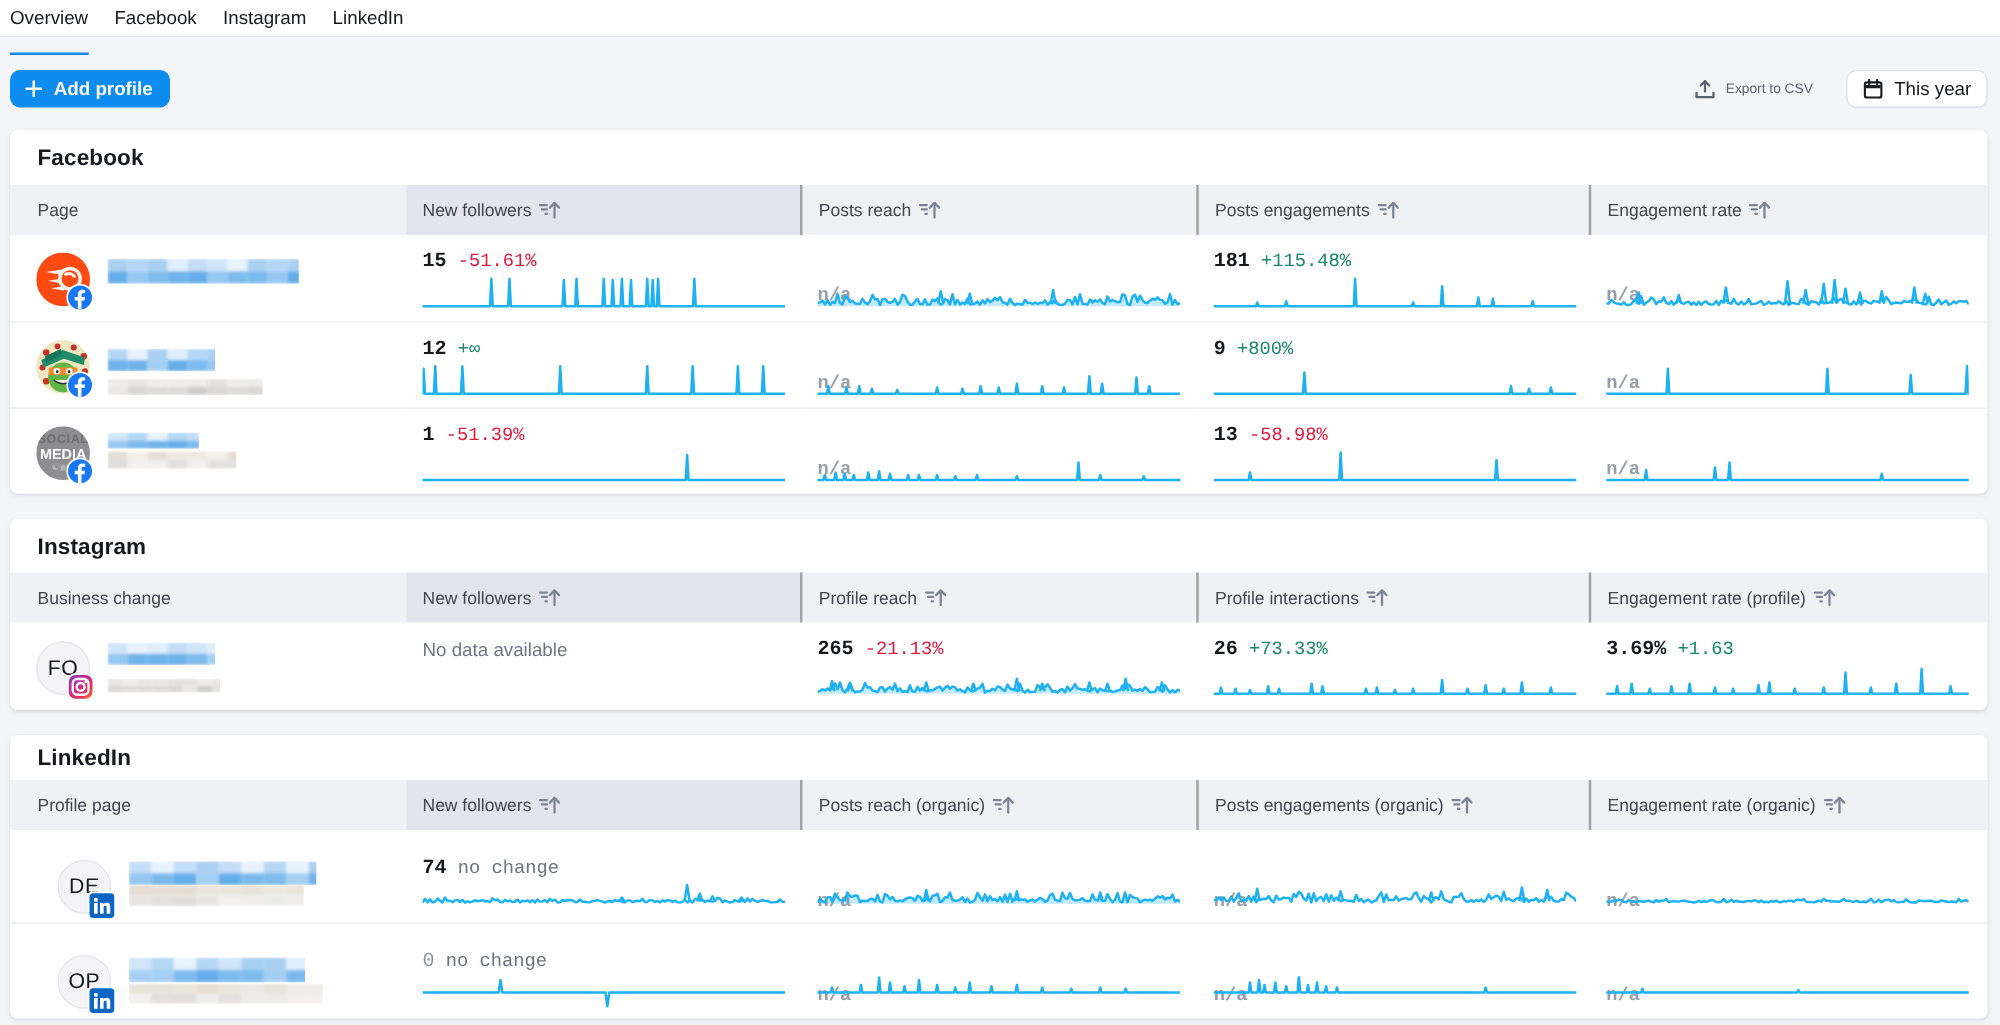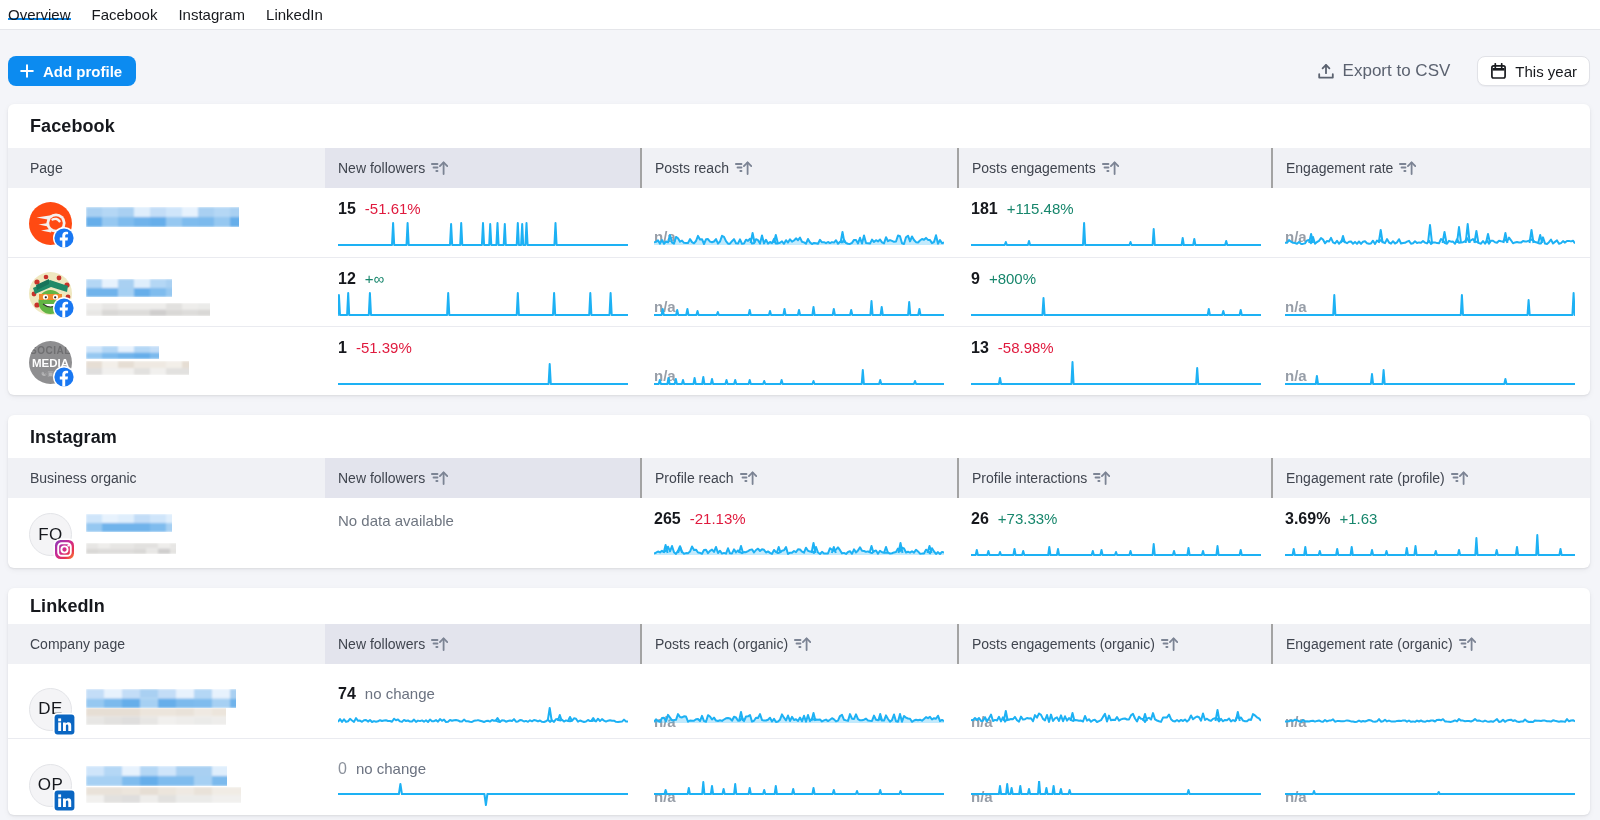--- a/index.html
+++ b/index.html
@@ -5,7 +5,7 @@
 html,body { width:1600px; height:820px; overflow:hidden; }
 body { background:#f4f5f9; font-family:"Liberation Sans",sans-serif; color:#181a1f; }
 .tabbar { background:#fff; border-bottom:1px solid #e5e6ea; padding-left:8px; display:flex; gap:21px; height:30px; }
-.tab { font-size:15px; color:#17191d; padding-top:6px; height:20px; border-bottom:2px solid transparent; }
+.tab { font-size:15px; color:#17191d; padding-top:6px; height:44px; border-bottom:2px solid transparent; }
 .tab.active { border-bottom-color:#0c8bf0; }
 .toolbar { display:flex; justify-content:space-between; align-items:flex-start; padding:26px 10px 0 8px; height:56px; }
 .btn-add { background:#0c8bf0; color:#fff; border-radius:8px; height:30px; padding:0 14px 0 12px; font-size:15px; font-weight:bold; display:flex; align-items:center; }

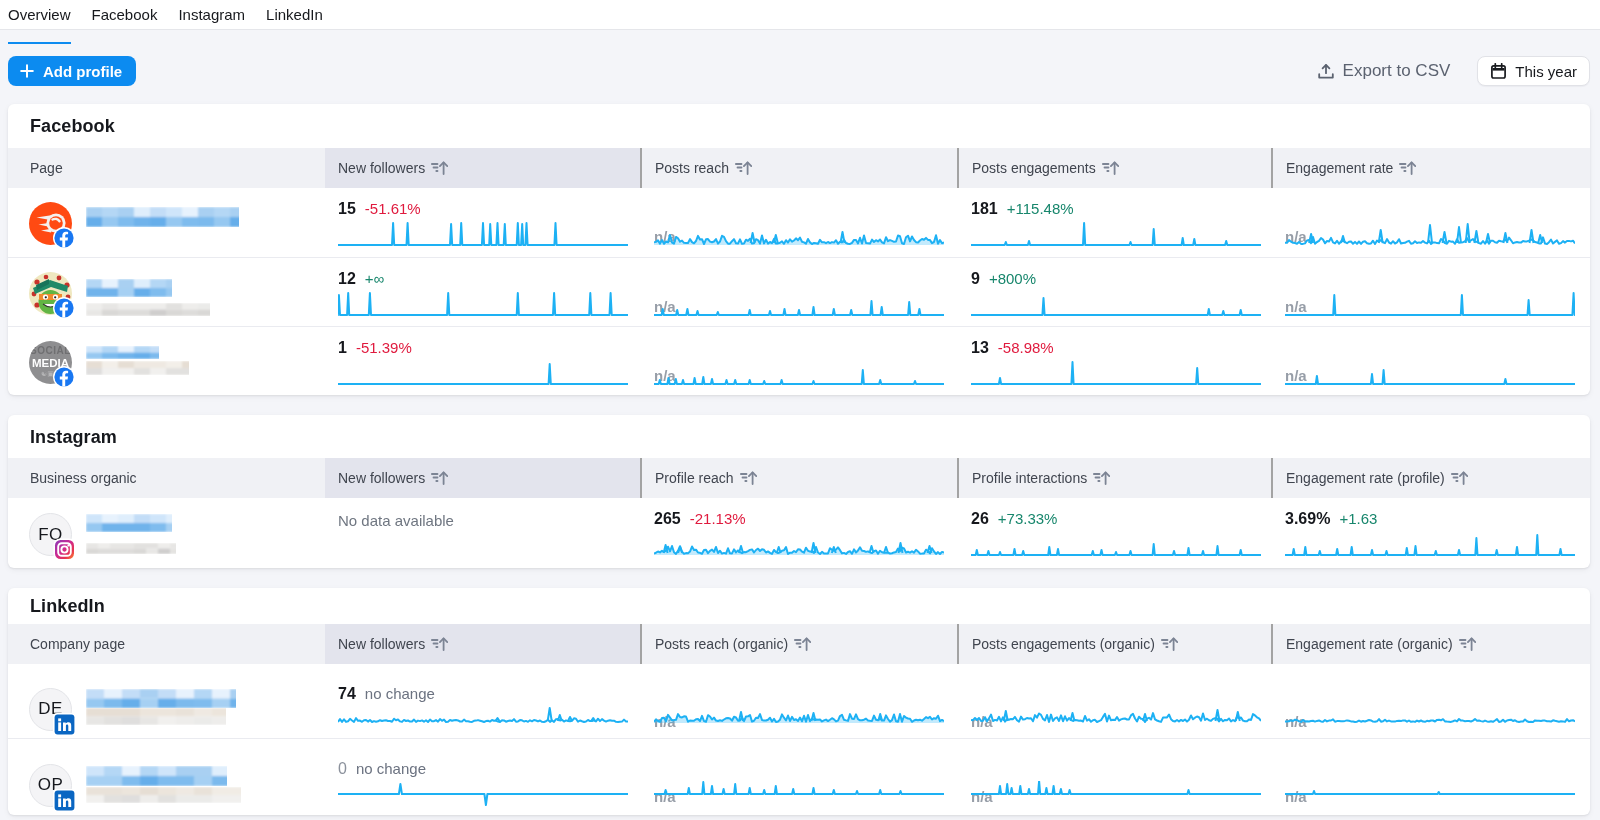--- a/index.html
+++ b/index.html
@@ -10,7 +10,7 @@
 .toolbar { display:flex; justify-content:space-between; align-items:flex-start; padding:26px 10px 0 8px; height:56px; }
 .btn-add { background:#0c8bf0; color:#fff; border-radius:8px; height:30px; padding:0 14px 0 12px; font-size:15px; font-weight:bold; display:flex; align-items:center; }
 .right-tools { display:flex; align-items:center; }
-.export { display:flex; align-items:center; font-size:17px; color:#5b6270; margin-right:27px; }
+.export { display:flex; align-items:center; font-size:11px; color:#5b6270; margin-right:27px; }
 .btn-year { background:#fff; border:1px solid #e1e2e7; border-radius:8px; height:30px; padding:0 12px; display:flex; align-items:center; font-size:15px; color:#16181c; box-shadow:0 1px 1px rgba(25,30,40,.04); }
 .card { margin:18px 10px 20px 8px; background:#fff; border-radius:6px; box-shadow:0 1px 2px rgba(30,35,46,.09), 0 2px 6px rgba(30,35,46,.05); overflow:hidden; }
 .card + .card { margin-top:0; }

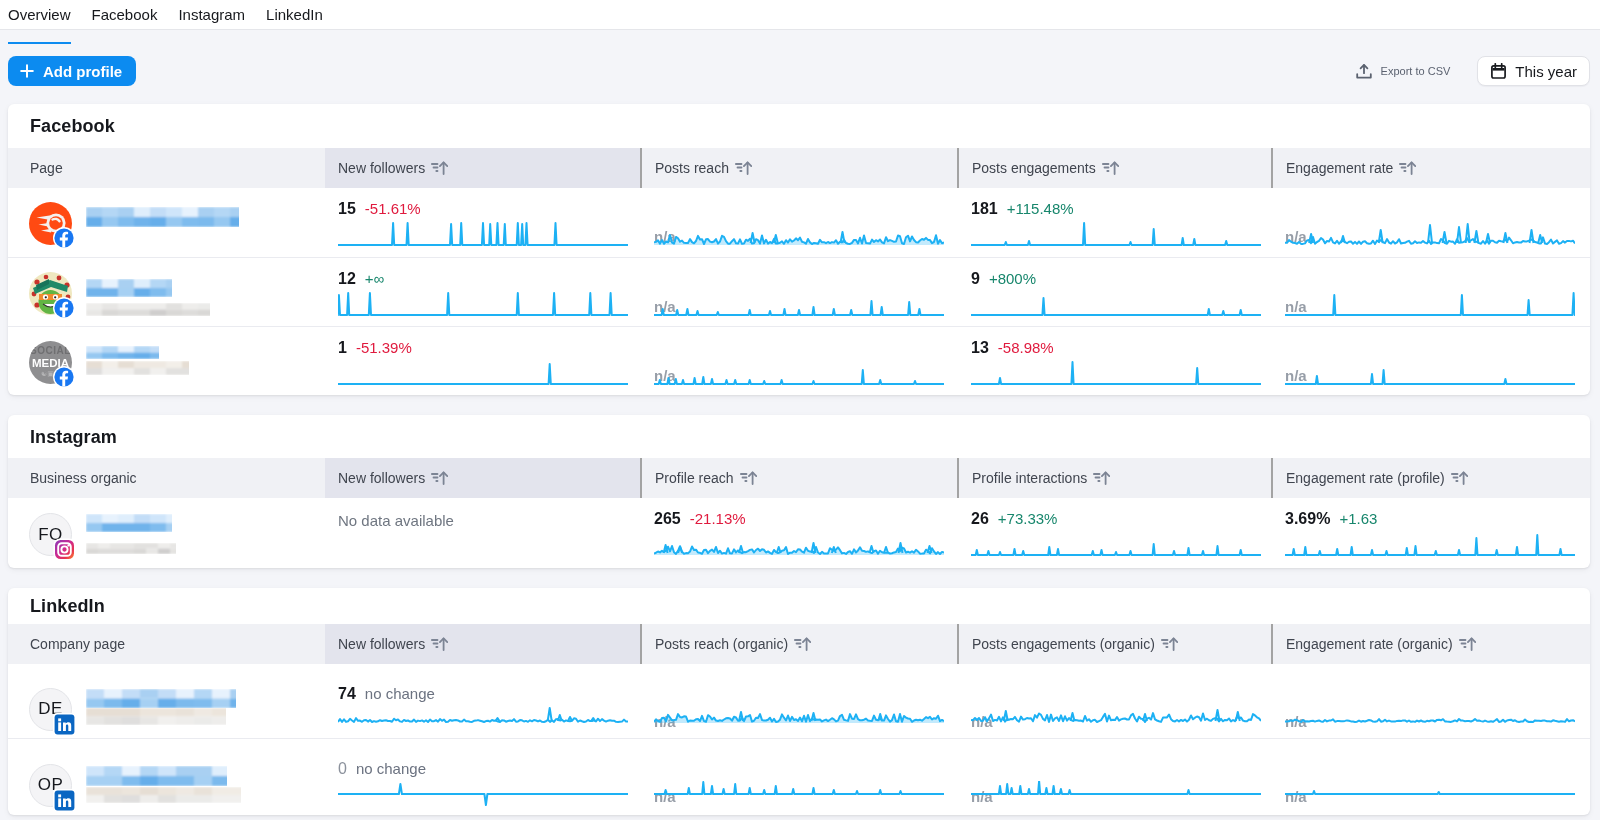--- a/index.html
+++ b/index.html
@@ -37,7 +37,7 @@
 .nmw { margin-left:14px; align-self:flex-start; }
 
 .mc { padding:12px 0 0 13px; }
-.numline { height:20px; display:flex; align-items:baseline; }
+.numline { height:20px; display:flex; align-items:baseline;font-family:Liberation Mono, monospace; }
 .num { font-size:16px; font-weight:bold; color:#16181d; margin-right:9px; }
 .num.gray { color:#8b919c; font-weight:normal; }
 .pct { font-size:15px; }

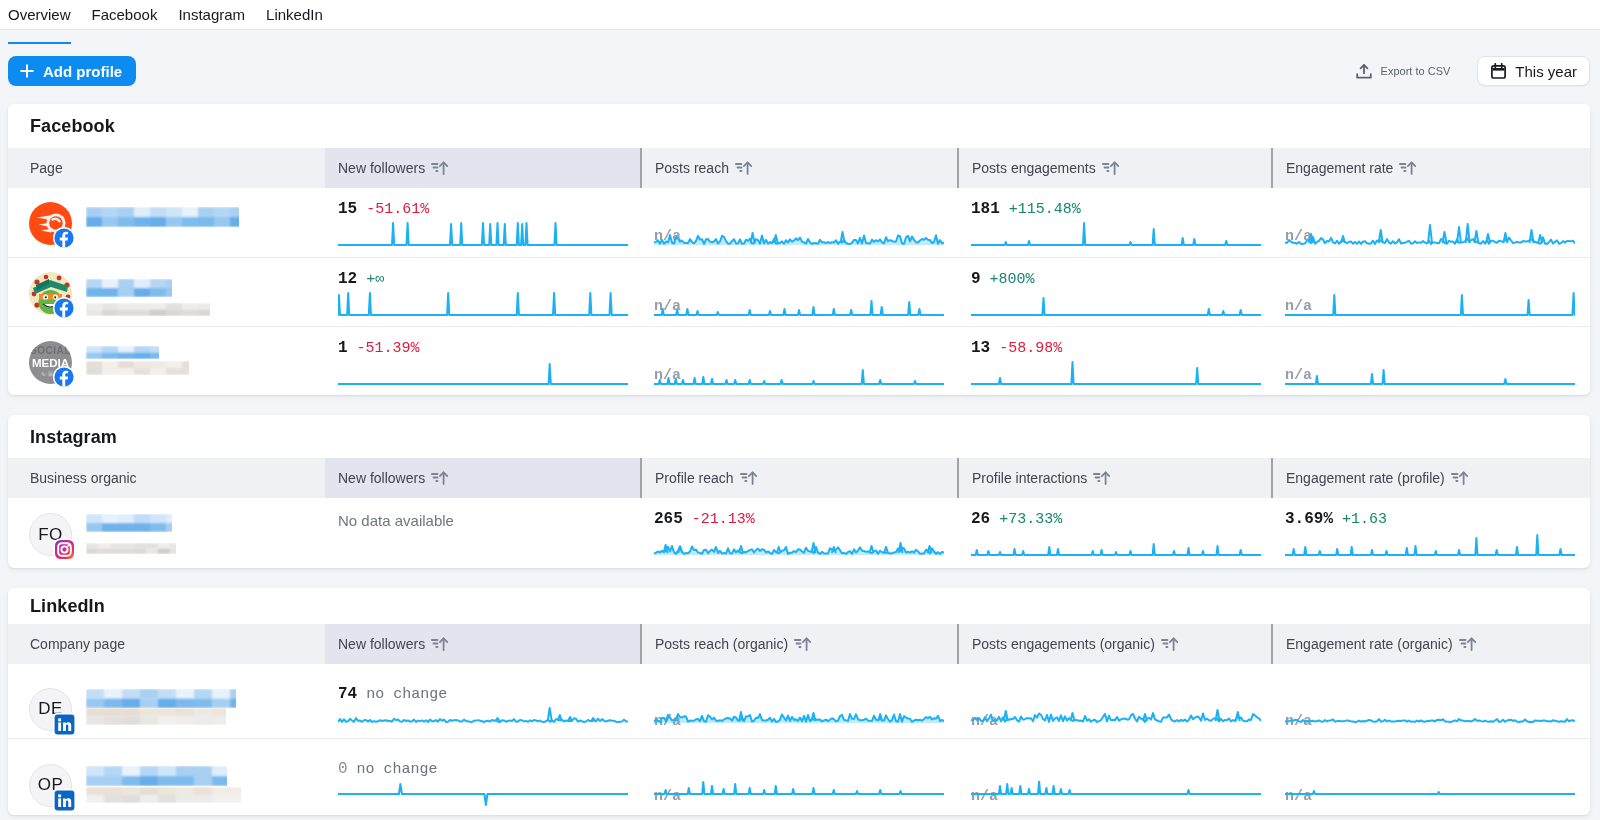--- a/index.html
+++ b/index.html
@@ -516,7 +516,7 @@
       </colgroup>
       <thead>
         <tr>
-          <th class="">Business organic</th>
+          <th class="">Business change</th>
           <th class="sorted">New followers<svg class="sort" width="17" height="16" viewBox="0 0 17 16">
               <g fill="#7c8494">
                 <rect x="0" y="3.1" width="7.4" height="1.8" rx="0.9"></rect>

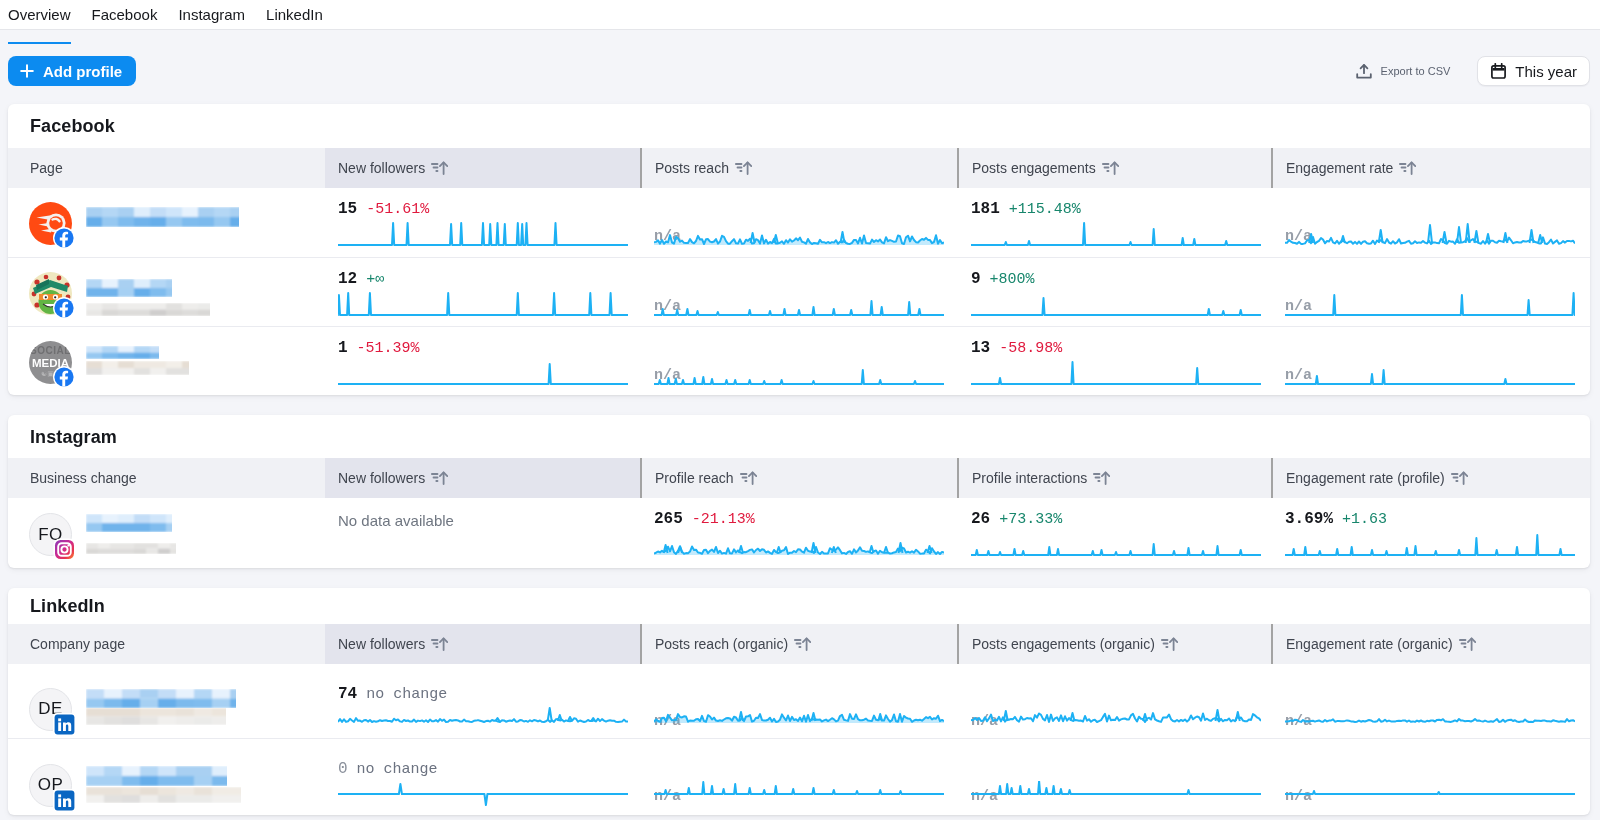--- a/index.html
+++ b/index.html
@@ -706,7 +706,7 @@
       </colgroup>
       <thead>
         <tr>
-          <th class="">Company page</th>
+          <th class="">Profile page</th>
           <th class="sorted">New followers<svg class="sort" width="17" height="16" viewBox="0 0 17 16">
               <g fill="#7c8494">
                 <rect x="0" y="3.1" width="7.4" height="1.8" rx="0.9"></rect>

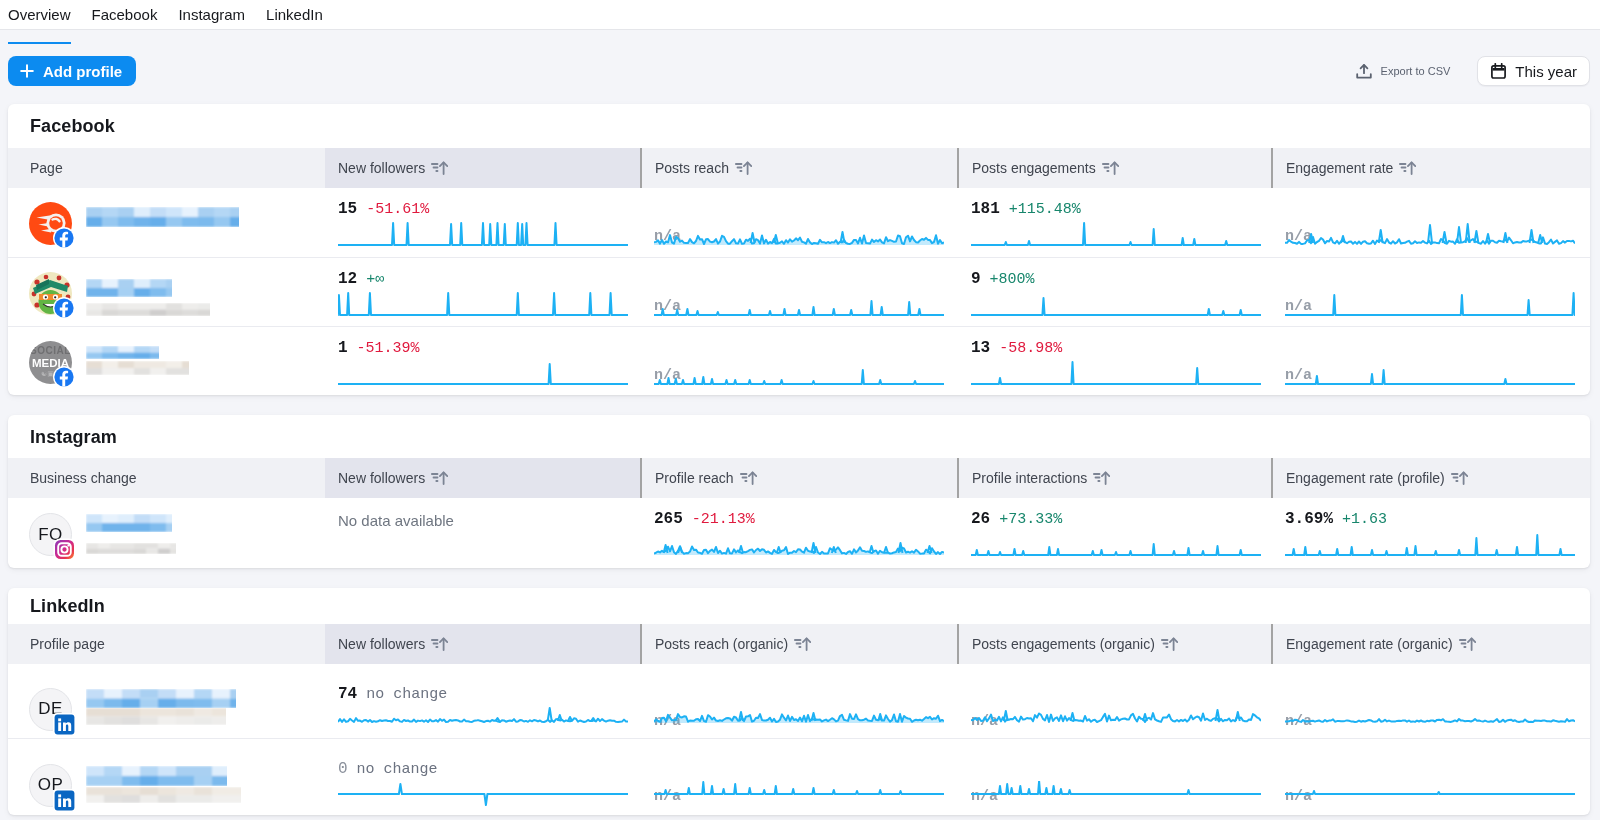--- a/index.html
+++ b/index.html
@@ -27,7 +27,7 @@
 tbody tr:first-child { border-top:none; }
 tbody td { vertical-align:top; padding:0; }
 .pagecell { display:flex; align-items:center; padding-left:21px; height:100%; padding-top:3px; }
-.card.li .pagecell { padding-top:16px; }
+.card.li .pagecell { padding-top:16px;margin-left:17px; }
 .card.li .mc { padding-top:21px; }
 
 .av { width:43px; height:43px; border-radius:50%; position:relative; flex:0 0 auto; display:block; }

